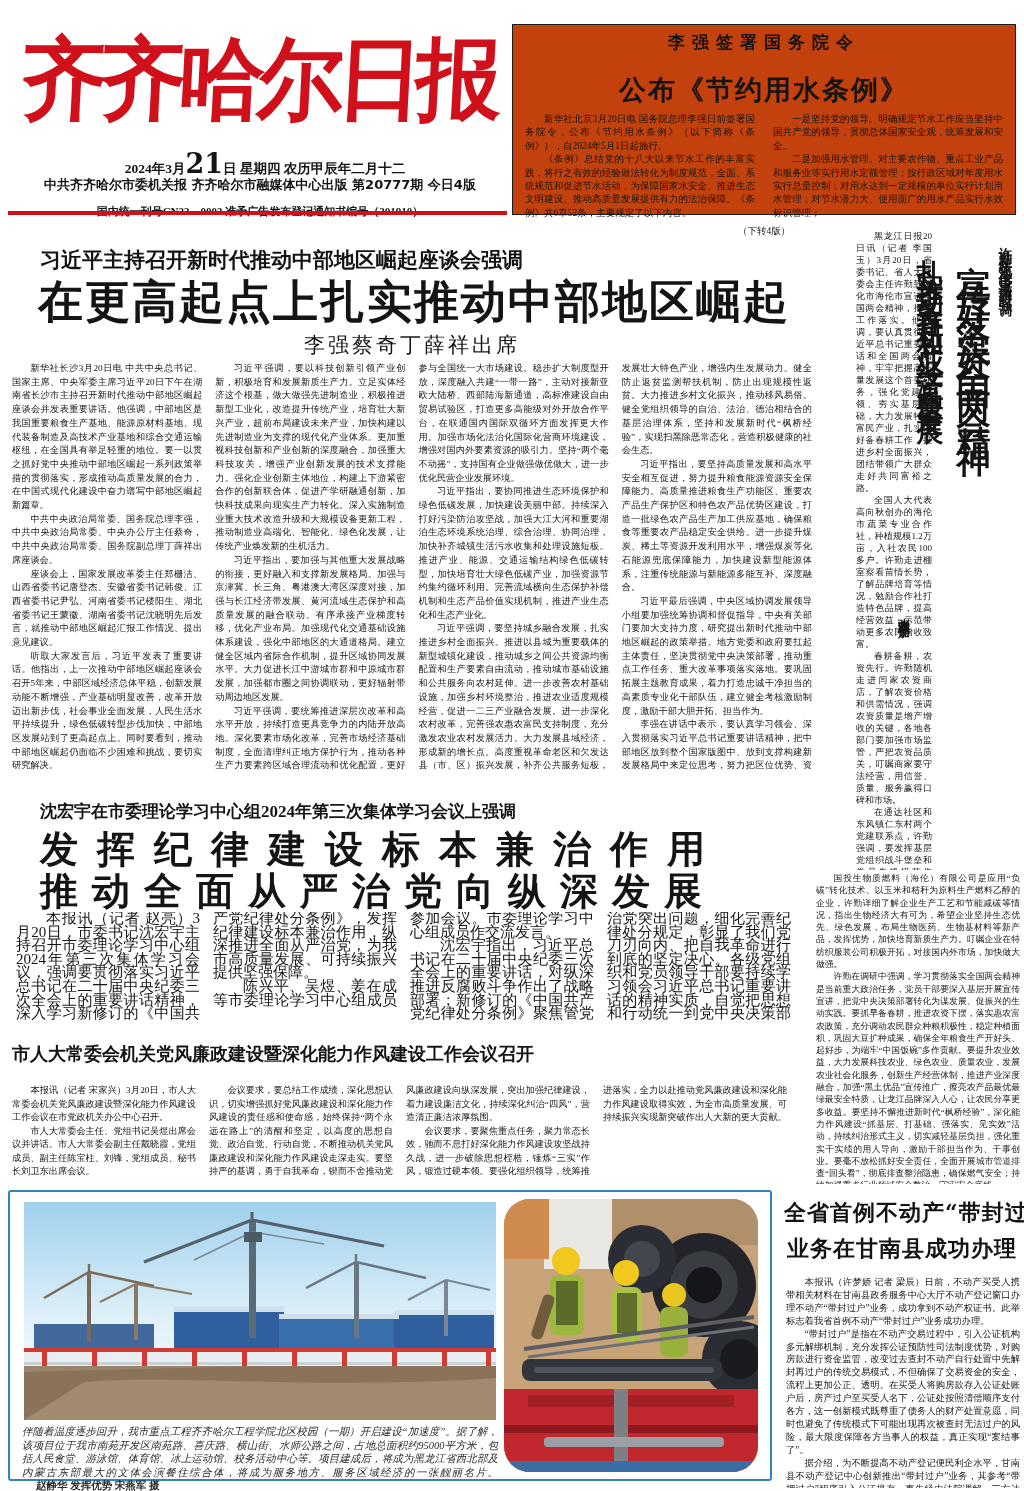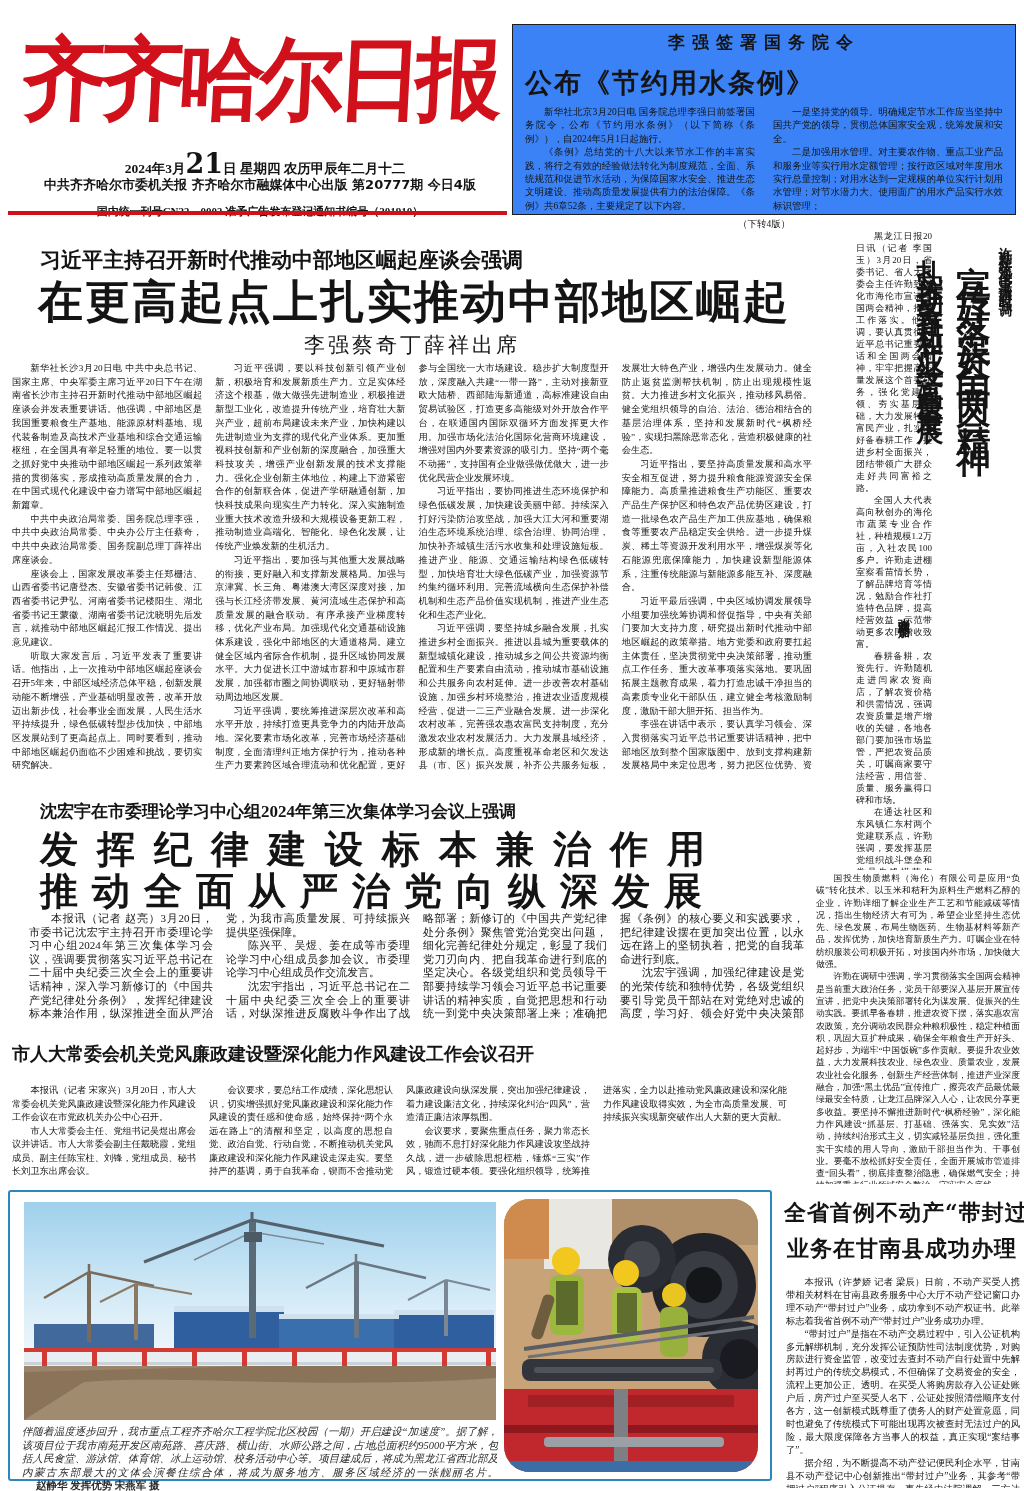--- a/index.html
+++ b/index.html
@@ -26,7 +26,7 @@
   .red-rule{ left:8px; top:211px; width:499px; height:4px; background:#d0111b; }
 
   
-  .water-box{ left:512px; top:24px; width:504px; height:191px; border:1.5px solid #1c1c1c; background:#3b82f6; padding:6px 12px 4px 12px;}
+  .water-box{ left:512px; top:24px; width:504px; height:191px; border:1.5px solid #1c1c1c; background:#c2410c; padding:6px 12px 4px 12px;}
   .water-kicker{ text-align:center; font-size:17px; font-weight:bold; letter-spacing:7px; }
   .water-headline{ text-align:left; font-size:27px; font-weight:900; letter-spacing:2px;
                    font-family:"DejaVu Sans","Liberation Sans",sans-serif; margin:11px 0 5px 0;}

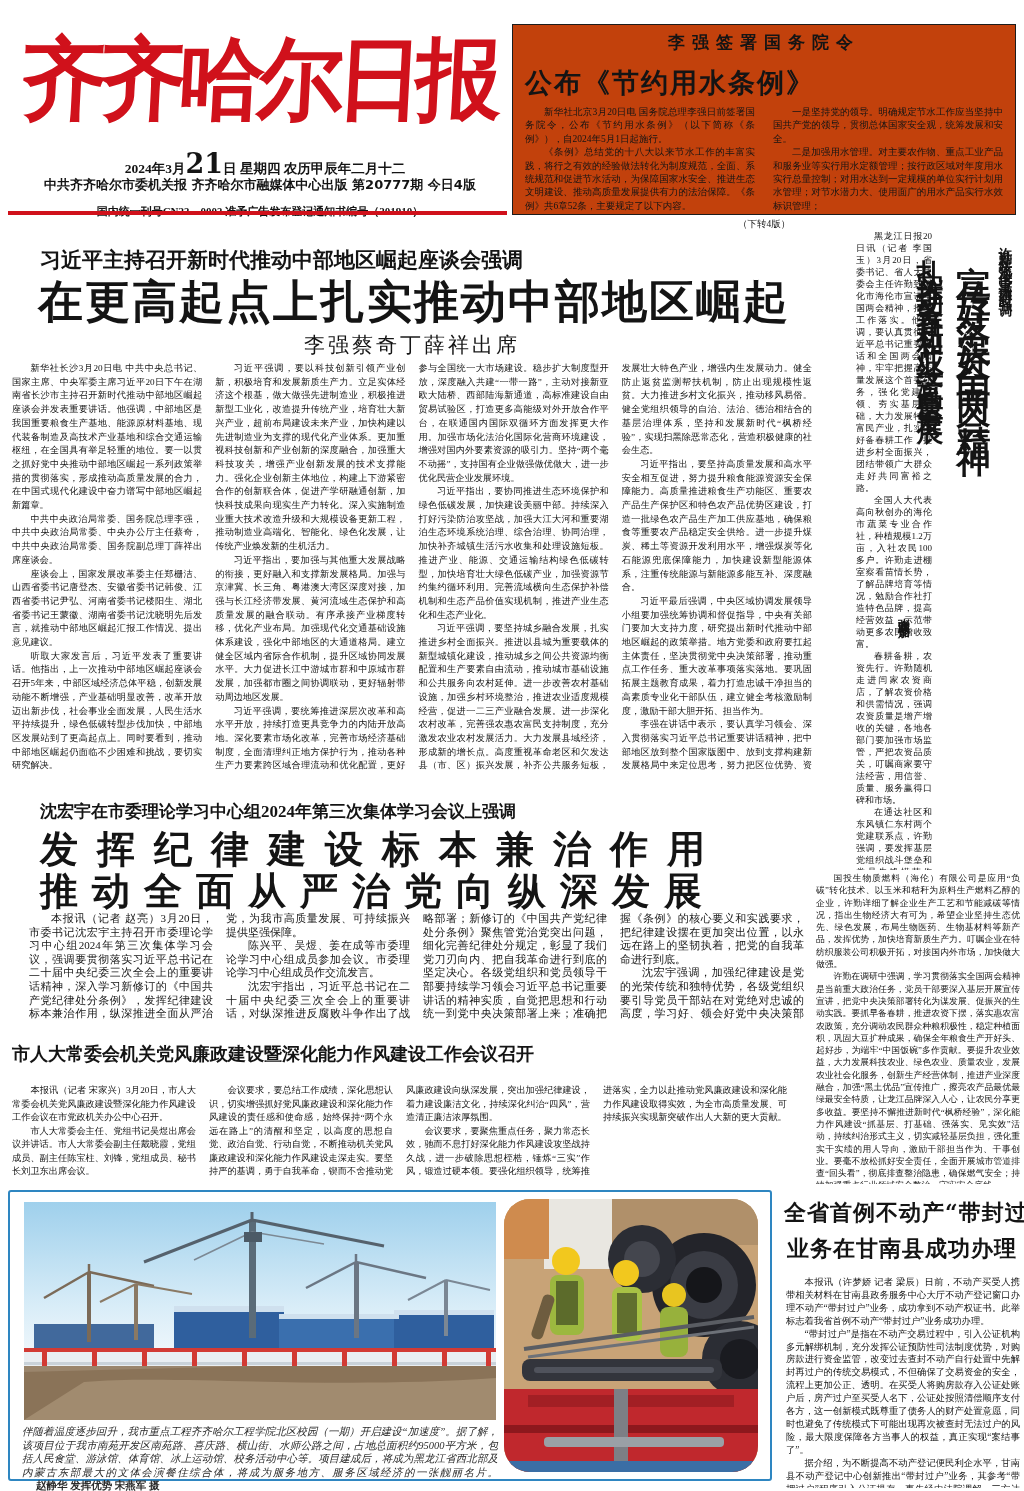--- a/index.html
+++ b/index.html
@@ -28,8 +28,8 @@
   
   .water-box{ left:512px; top:24px; width:504px; height:191px; border:1.5px solid #1c1c1c; background:#c2410c; padding:6px 12px 4px 12px;}
   .water-kicker{ text-align:center; font-size:17px; font-weight:bold; letter-spacing:7px; }
-  .water-headline{ text-align:left; font-size:27px; font-weight:900; letter-spacing:2px;
-                   font-family:"DejaVu Sans","Liberation Sans",sans-serif; margin:11px 0 5px 0;}
+  .water-headline{ text-align:center; font-size:27px; font-weight:900; letter-spacing:2px;
+                   font-family:"DejaVu Sans","Liberation Sans",sans-serif; margin:18px 0 5px 0;}
   .water-body{ column-count:2; column-gap:18px; column-fill:auto; height:112px; overflow:hidden;
                font-size:9.5px; line-height:13.4px; }
   .water-body p{ text-indent:2em; text-align:justify; }

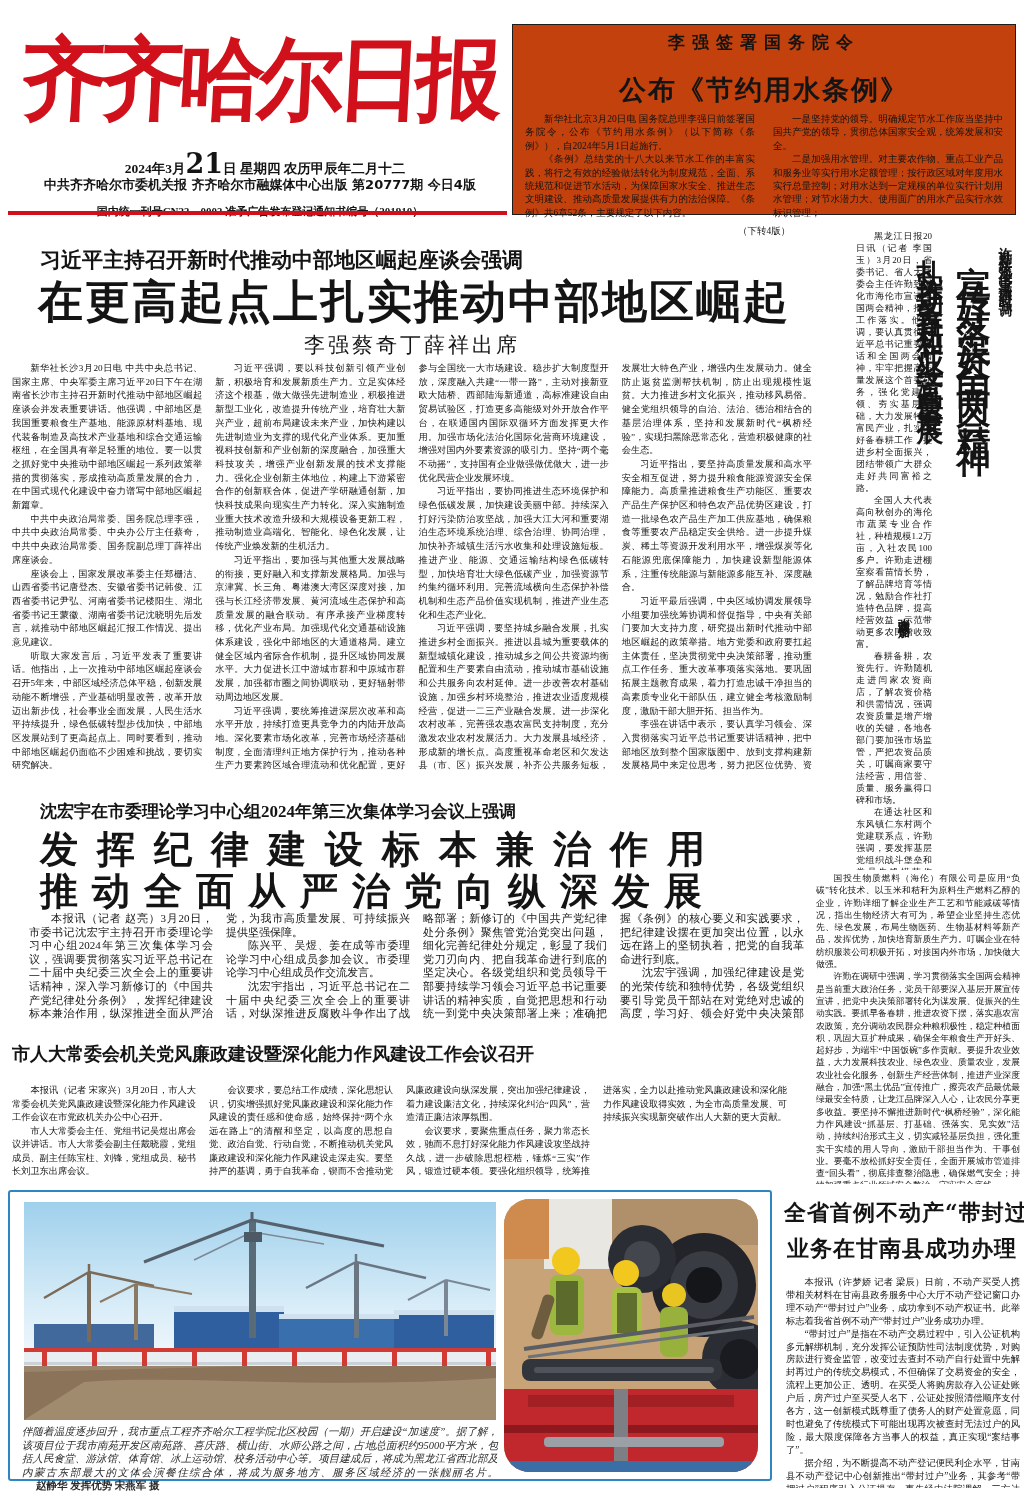--- a/index.html
+++ b/index.html
@@ -65,8 +65,8 @@
             font-family:"DejaVu Sans","Liberation Sans",sans-serif; white-space:nowrap;}
   .disc-h2{ left:40px; top:866px; width:740px; font-size:38px; font-weight:900; letter-spacing:14px;
             font-family:"DejaVu Sans","Liberation Sans",sans-serif; white-space:nowrap;}
-  .disc-body{ left:29px; top:912px; width:775px; height:122px; overflow:hidden;
-              column-count:4; column-gap:13px; column-fill:auto; font-size:11px; line-height:13.6px;}
+  .disc-body{ left:16px; top:912px; width:775px; height:122px; overflow:hidden;
+              column-count:4; column-gap:13px; column-fill:auto; font-size:15px; line-height:13.6px;}
 
   
   .npc-headline{ left:12px; top:1042px; width:772px; font-size:18px; font-weight:900; white-space:nowrap;

